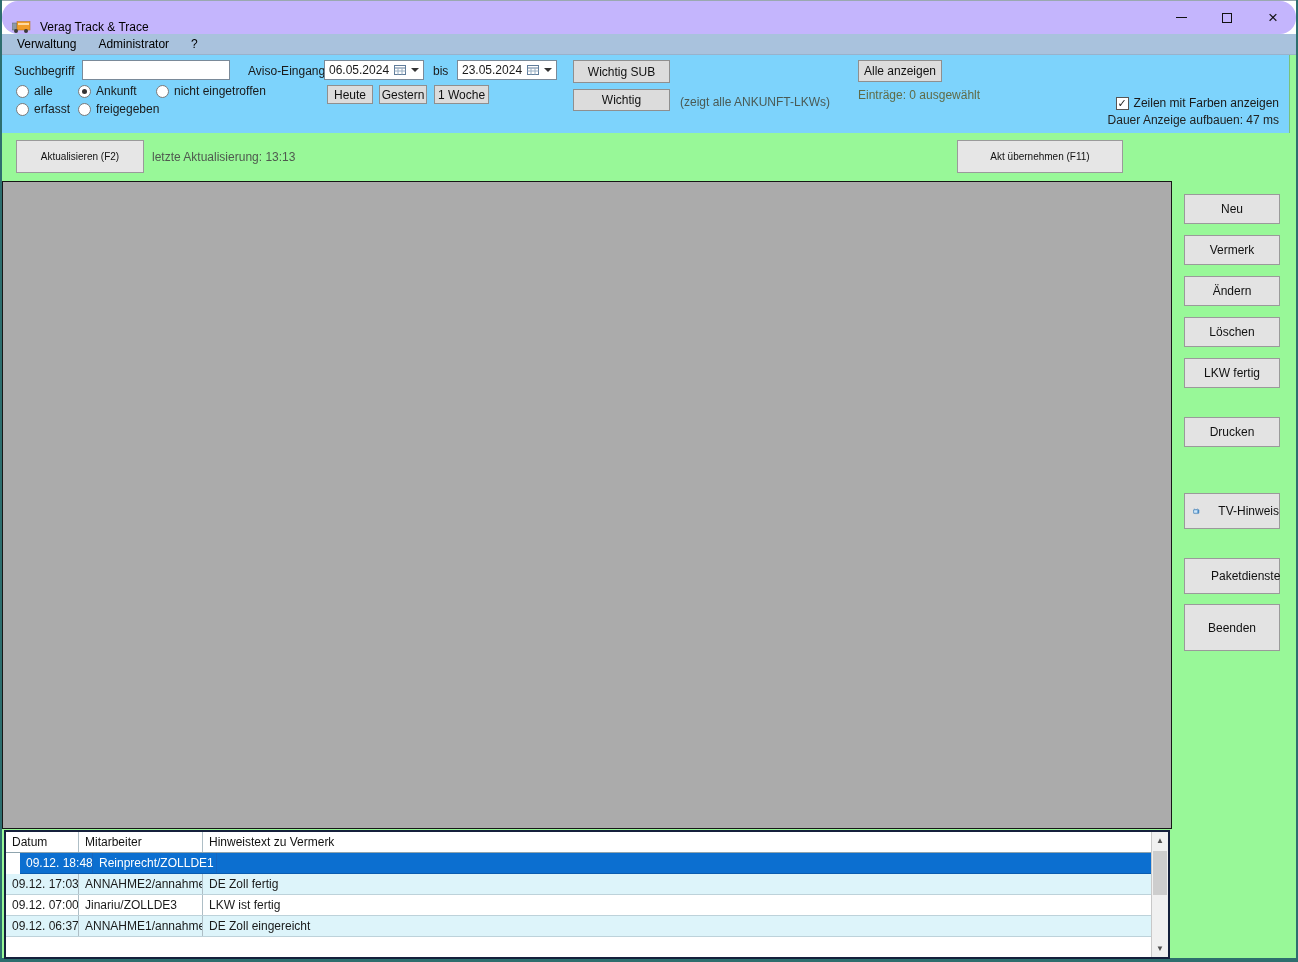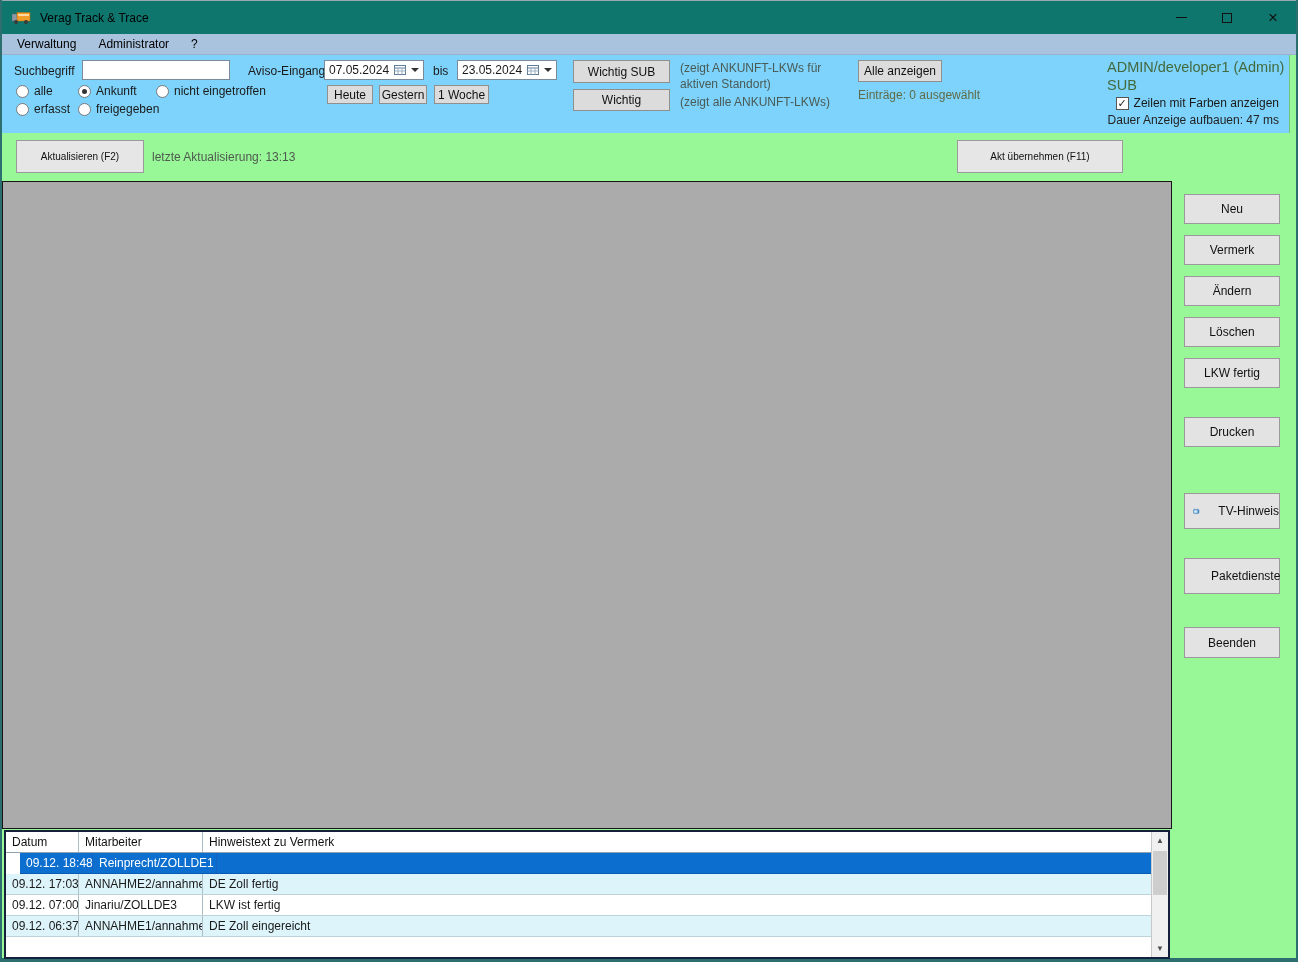--- a/index.html
+++ b/index.html
@@ -17,7 +17,7 @@
     border-top:1px solid #9aa8b0;
   }
   
-  .titlebar { height:33px; background:#0f766e; display:flex; align-items:center; flex:none; }
+  .titlebar { height:33px; background:#c4b5fd; display:flex; align-items:flex-end; flex:none;border-radius:16px; }
   .titlebar .app-icon { margin:0 8px 0 10px; width:20px; height:14px; }
   .titlebar .title { font-size:12px; color:#000; }
   .titlebar .spacer { flex:1; }

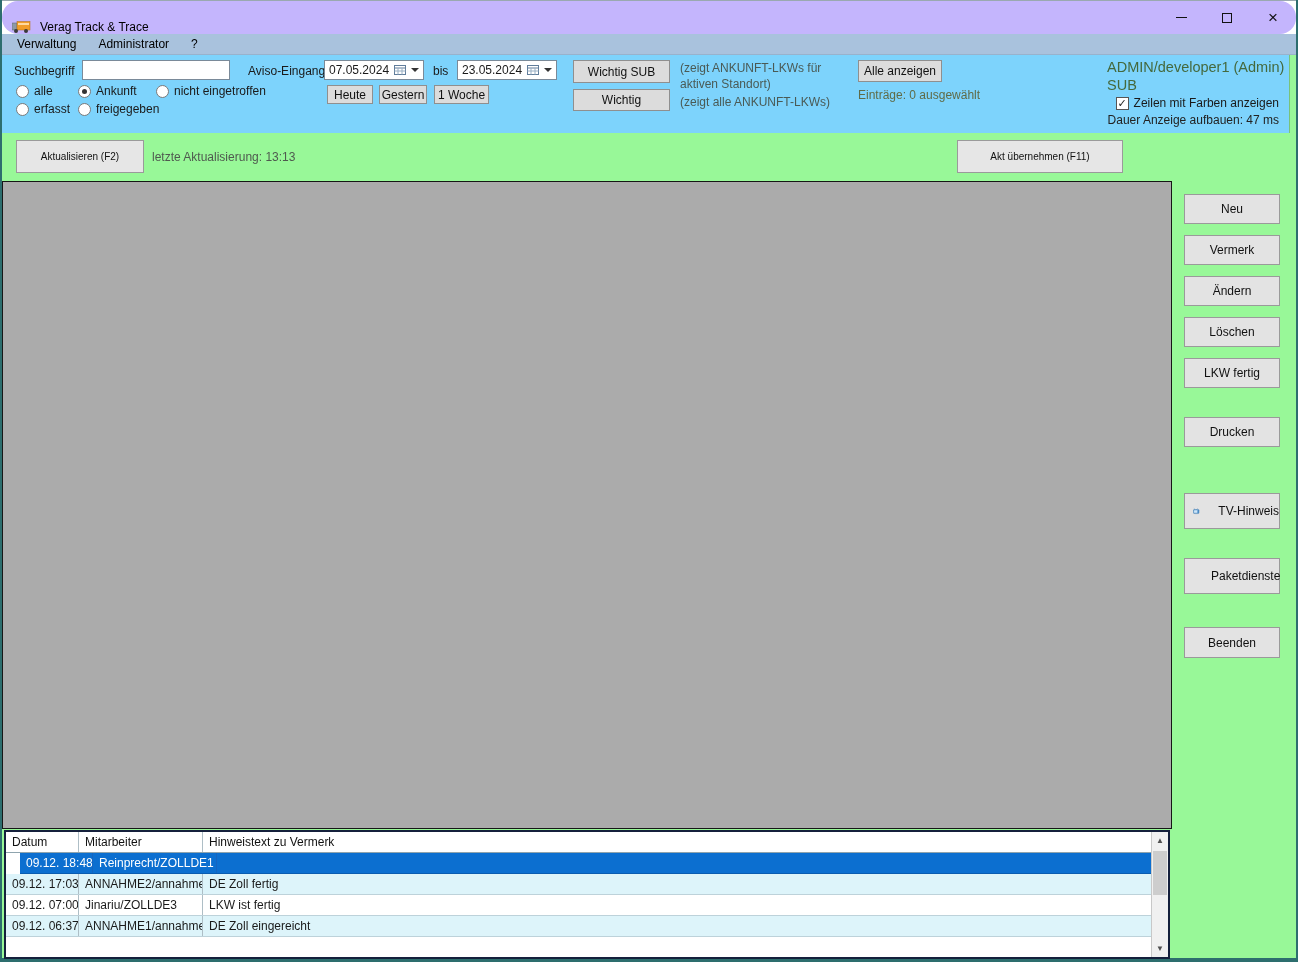--- a/index.html
+++ b/index.html
@@ -147,7 +147,7 @@
       <span class="fp-label" style="left:246px; top:9px;">Aviso-Eingang</span>
 
       <div class="date-field" style="left:322px; top:5px;">
-        <span class="date-text">07.05.2024</span>
+        <span class="date-text">06.05.2024</span>
         <span class="cal-icon">
           <svg width="13" height="12" viewBox="0 0 13 12">
               <rect x="0.5" y="1.5" width="11" height="9" fill="#fff" stroke="#607d9b"></rect>

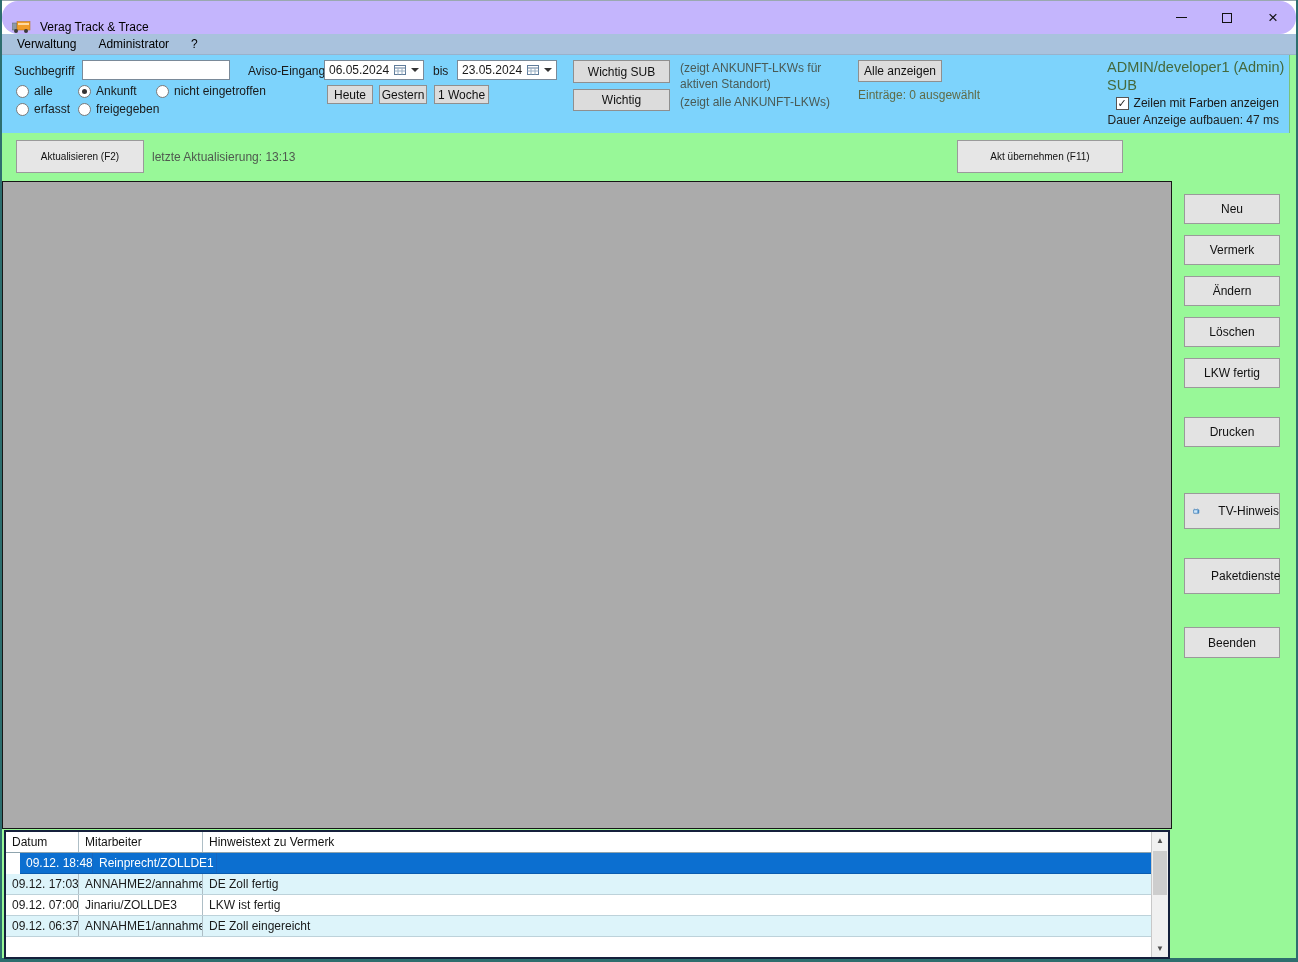--- a/index.html
+++ b/index.html
@@ -179,7 +179,6 @@
       <div class="btn" style="left:432px; top:30px; width:55px; height:19px;">1 Woche</div>
 
       <div class="btn" style="left:571px; top:5px; width:97px; height:23px;">Wichtig SUB</div>
-      <span class="hint-text" style="left:678px; top:6px; width:175px;">(zeigt ANKUNFT-LKWs für aktiven Standort)</span>
       <div class="btn" style="left:571px; top:34px; width:97px; height:22px;">Wichtig</div>
       <span class="hint-text" style="left:678px; top:40px;">(zeigt alle ANKUNFT-LKWs)</span>
 

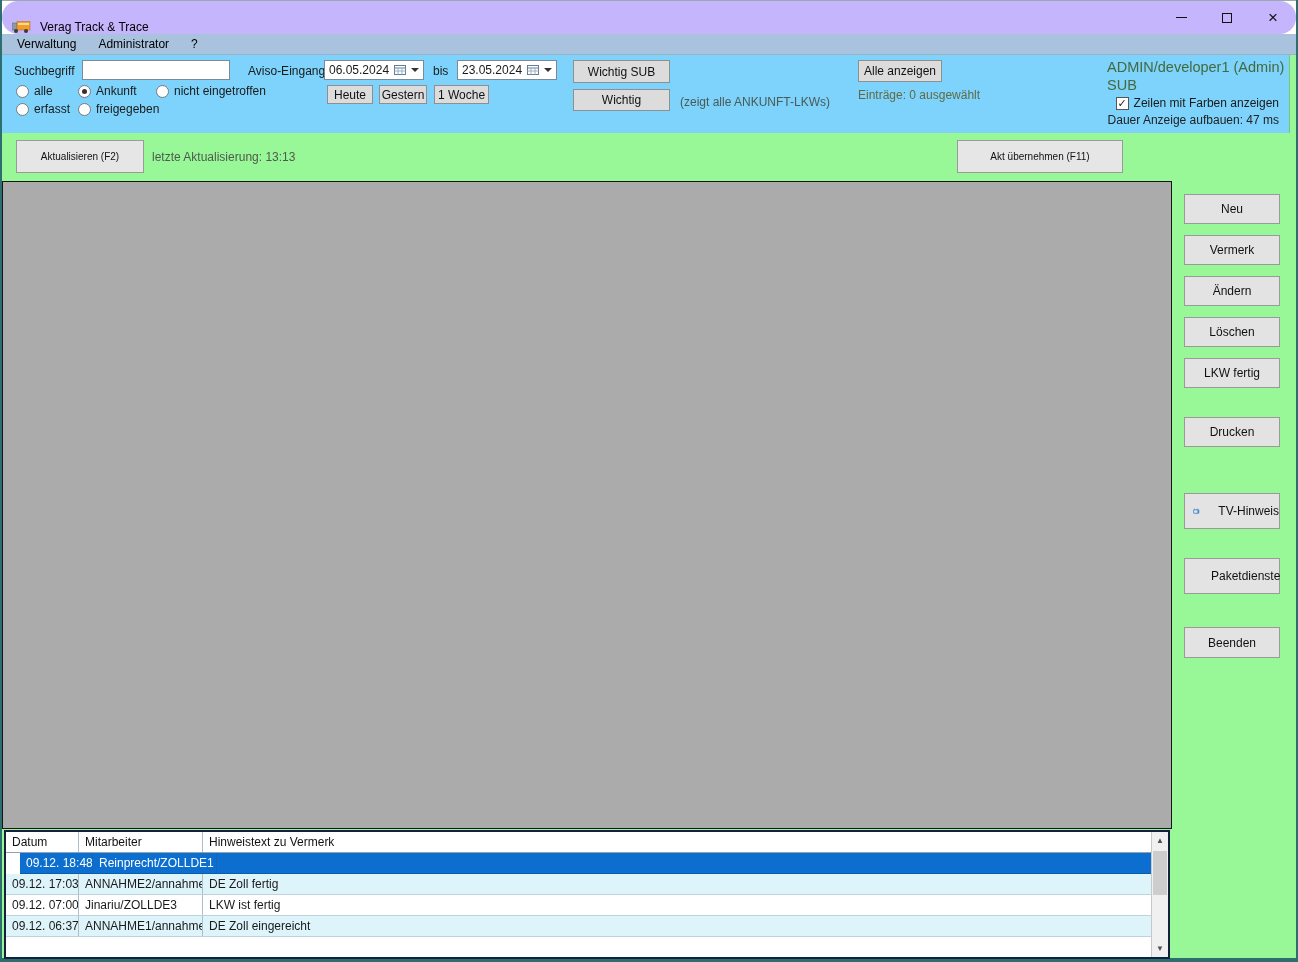--- a/index.html
+++ b/index.html
@@ -185,7 +185,6 @@
       <div class="btn" style="left:856px; top:5px; width:84px; height:22px;">Alle anzeigen</div>
       <span class="fp-label status-olive" style="left:856px; top:33px;">Einträge: 0 ausgewählt</span>
 
-      <div class="user-info">ADMIN/developer1 (Admin) SUB</div>
       <div class="farben-row">
         <span class="checkbox checked"></span>
         <span>Zeilen mit Farben anzeigen</span>

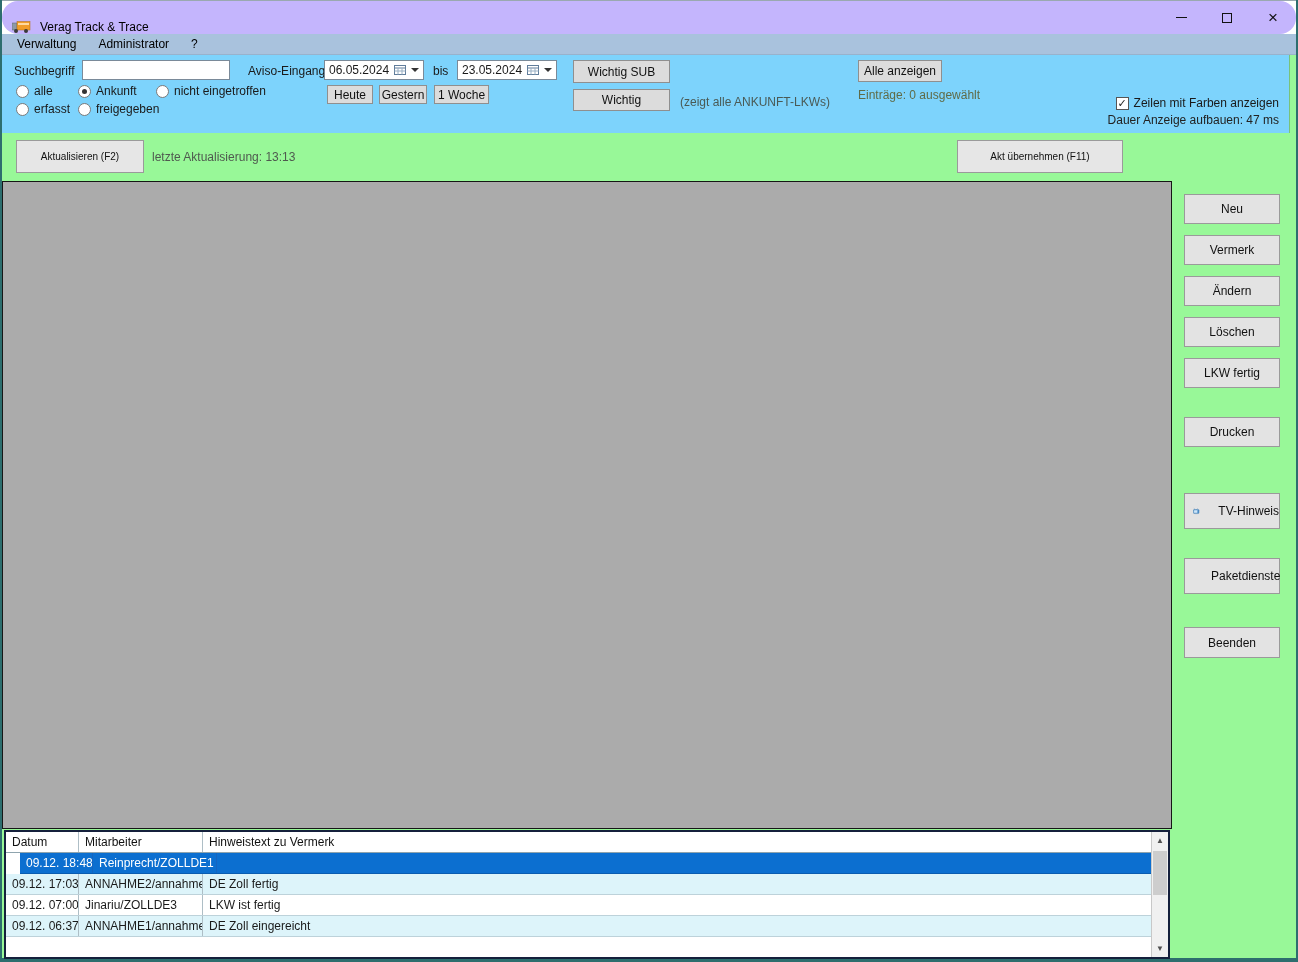--- a/index.html
+++ b/index.html
@@ -266,7 +266,7 @@
         <span class="side-label">Paketdienste</span>
       </div>
 
-      <div class="btn side-btn" style="top:446px; height:31px;">Beenden</div>
+      <div class="btn side-btn" style="top:423px; height:47px;">Beenden</div>
     </div>
 
   </div>

